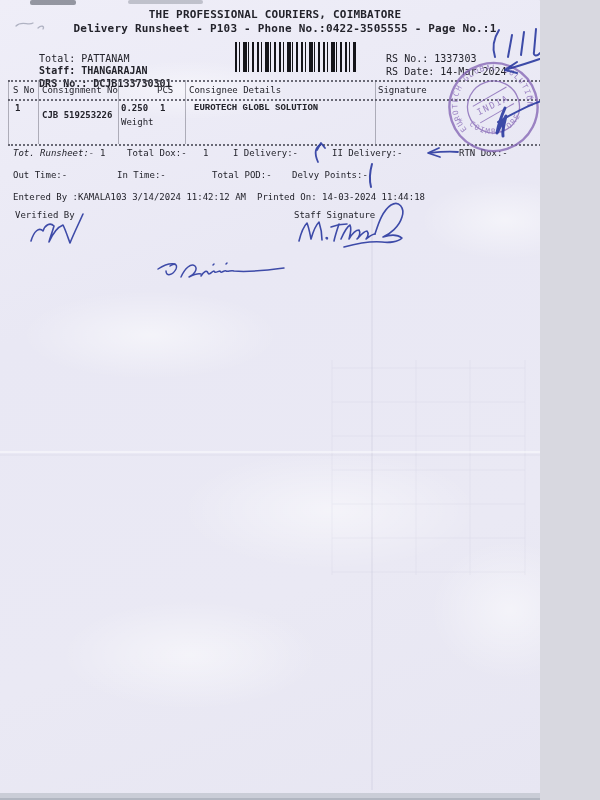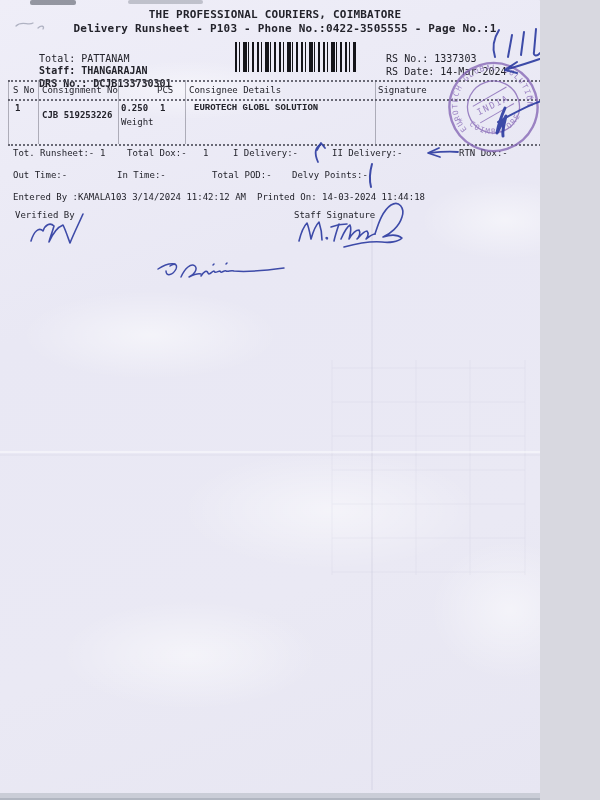--- a/index.html
+++ b/index.html
@@ -85,7 +85,7 @@
   <div class="abs f9 b" style="left:160px;top:103px;">1</div>
   <div class="abs f9 b" style="left:194px;top:103px;font-family:Liberation Mono, monospace;">EUROTECH GLOBL SOLUTION</div>
 
-  <div class="abs f9" style="left:13px;top:148px;">Tot. Runsheet:-</div>
+  <div class="abs f9" style="left:13px;top:148px;font-style:italic;">Tot. Runsheet:-</div>
   <div class="abs f9" style="left:100px;top:148px;">1</div>
   <div class="abs f9" style="left:127px;top:148px;">Total Dox:-</div>
   <div class="abs f9" style="left:203px;top:148px;">1</div>

